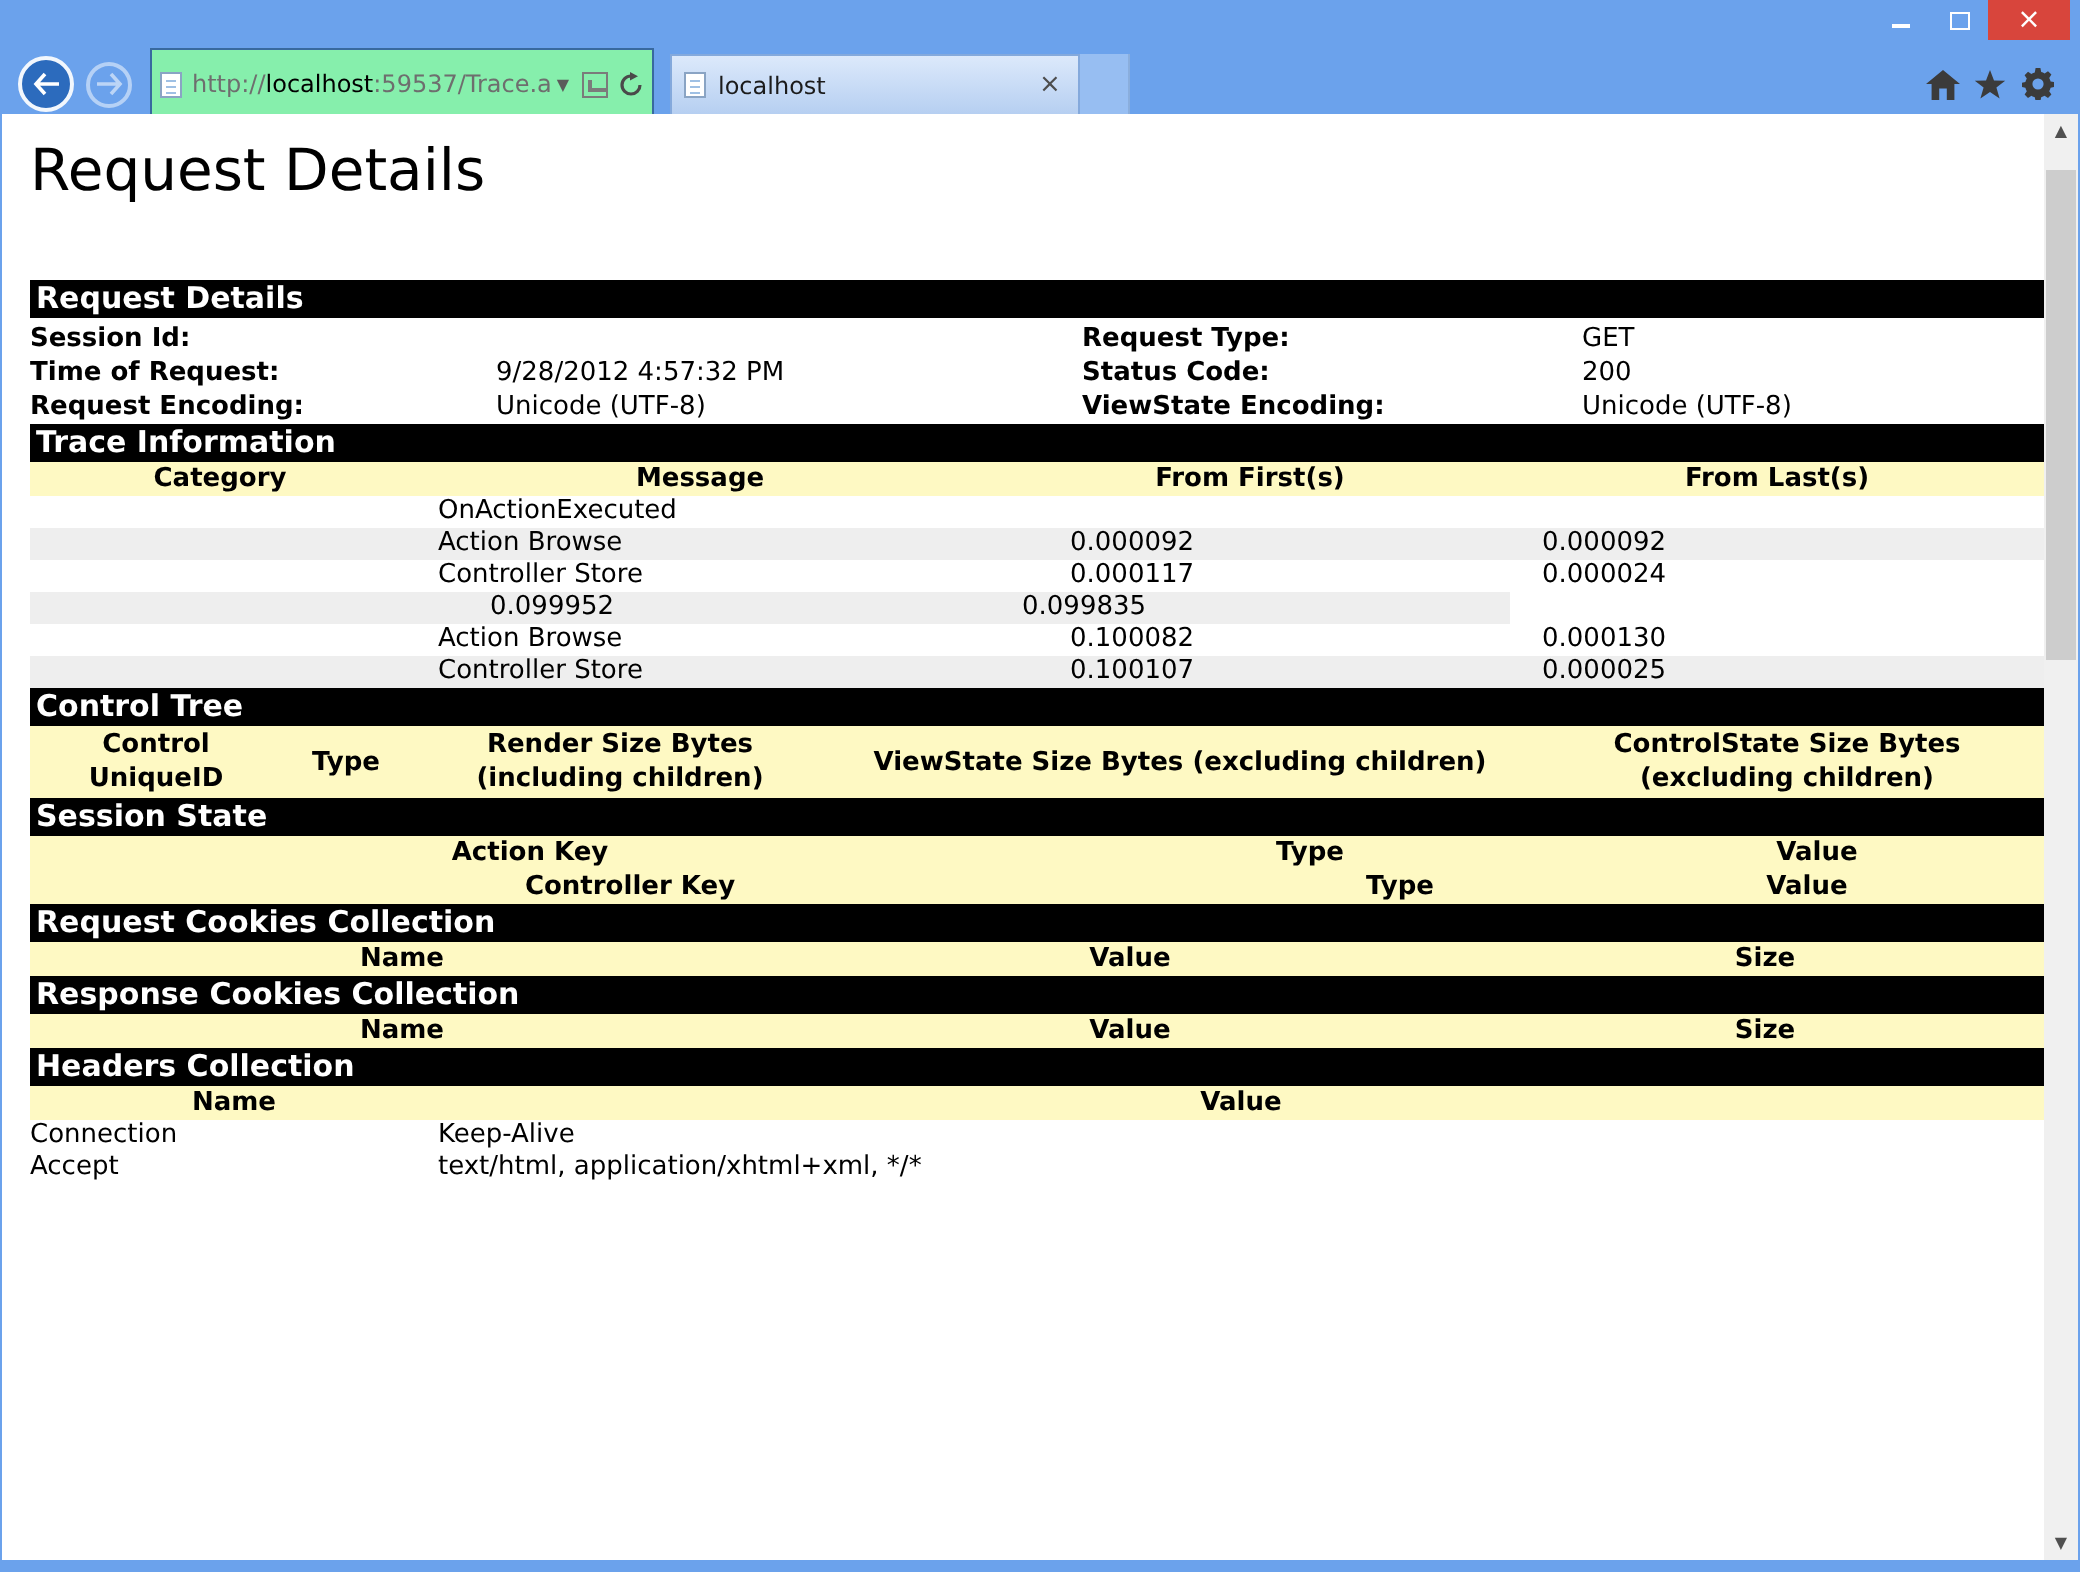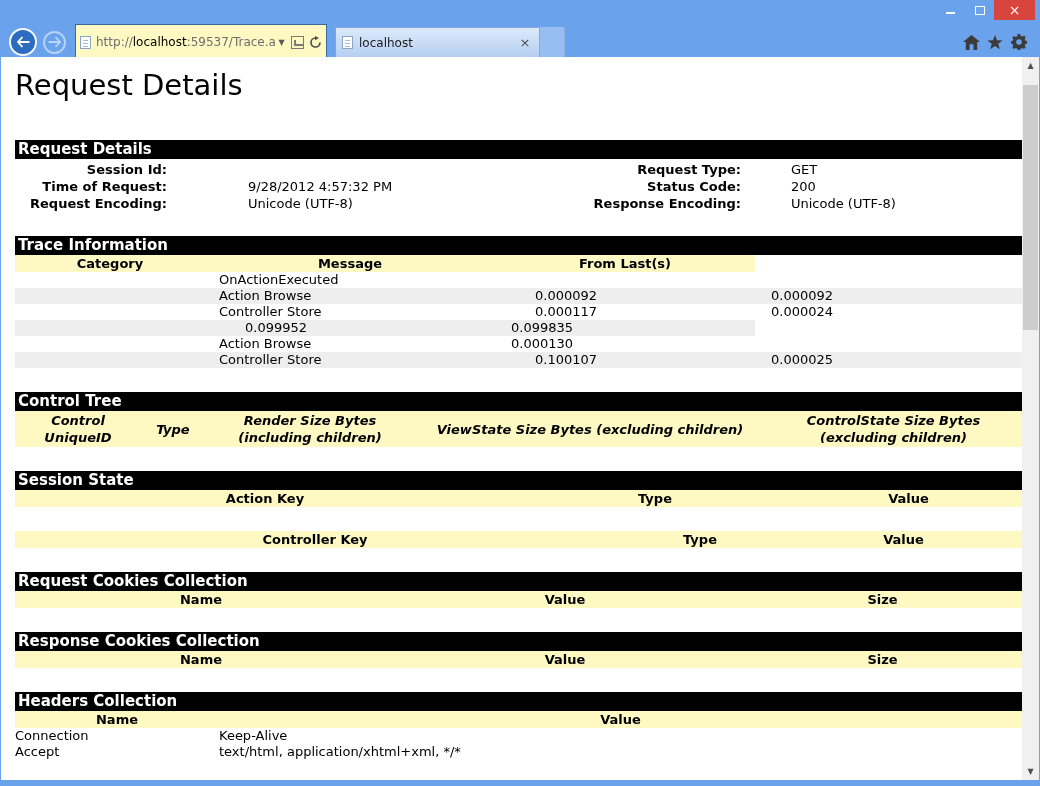--- a/index.html
+++ b/index.html
@@ -20,7 +20,7 @@
   .nav-btn { border-radius:50%; display:flex; align-items:center; justify-content:center; flex:0 0 auto; }
   .back { width:28px; height:28px; margin-left:8px; border:2px solid #f2f7fd; background:#2c6bbd; }
   .fwd  { width:23px; height:23px; margin-left:6px; border:2px solid rgba(255,255,255,.5); }
-  .addressbar { margin-left:9px; width:252px; height:36px; background:#fef9c3; border:1px solid #38699f; display:flex; align-items:center; padding:0 3px 0 4px; }
+  .addressbar { margin-left:9px; width:252px; height:36px; background:#86efac; border:1px solid #38699f; display:flex; align-items:center; padding:0 3px 0 4px; }
   .page-ico { width:11px; height:13px; background:#fff; border:1px solid #8aa4c4; position:relative; flex:0 0 auto; }
   .page-ico:before { content:""; position:absolute; left:2px; right:2px; top:3px; height:1px; background:#9fc0e4; box-shadow:0 3px 0 #9fc0e4, 0 6px 0 #9fc0e4; }
   .url { flex:1; font-size:12px; white-space:nowrap; overflow:hidden; margin-left:5px; color:#6e6e6e; }

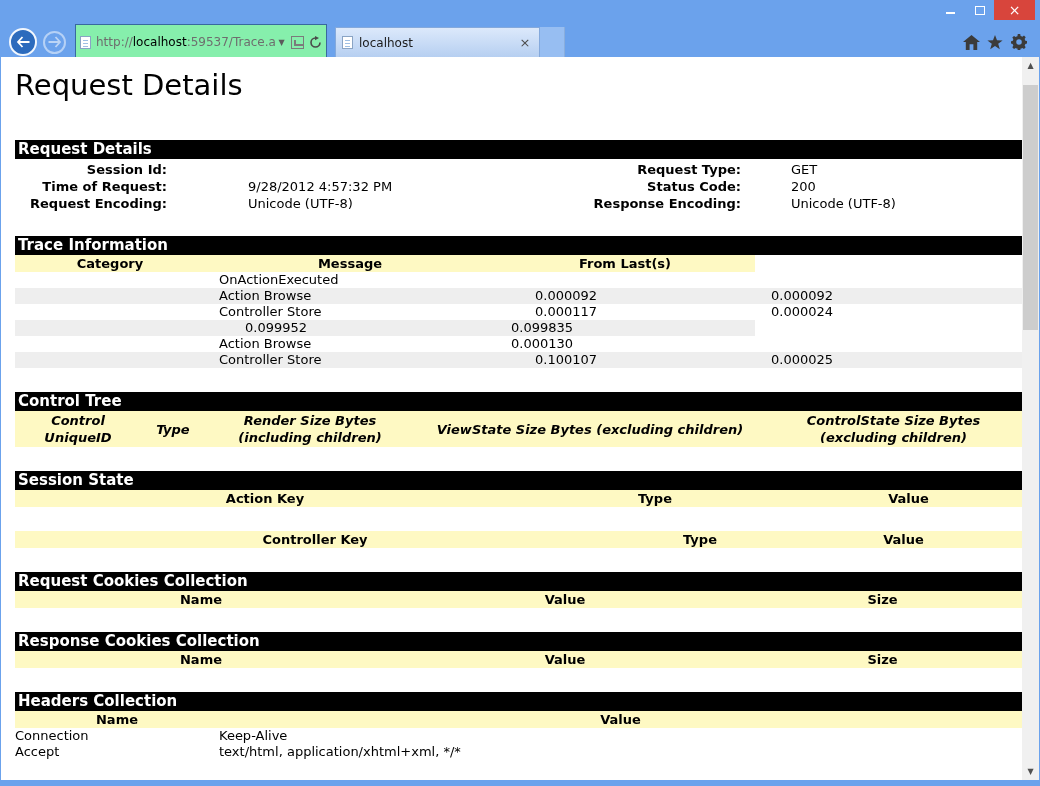--- a/index.html
+++ b/index.html
@@ -53,7 +53,7 @@
 
   .rd-grid { grid-template-columns:152px 374px 200px 1fr; margin-top:2px; }
   .rd-grid > div { height:17px; line-height:17px; }
-  .rd-grid .lbl { font-weight:bold; text-align:right; }
+  .rd-grid .lbl { font-weight:bold; }
   .rd-grid .v1 { padding-left:81px; }
   .rd-grid .v2 { padding-left:50px; }
 

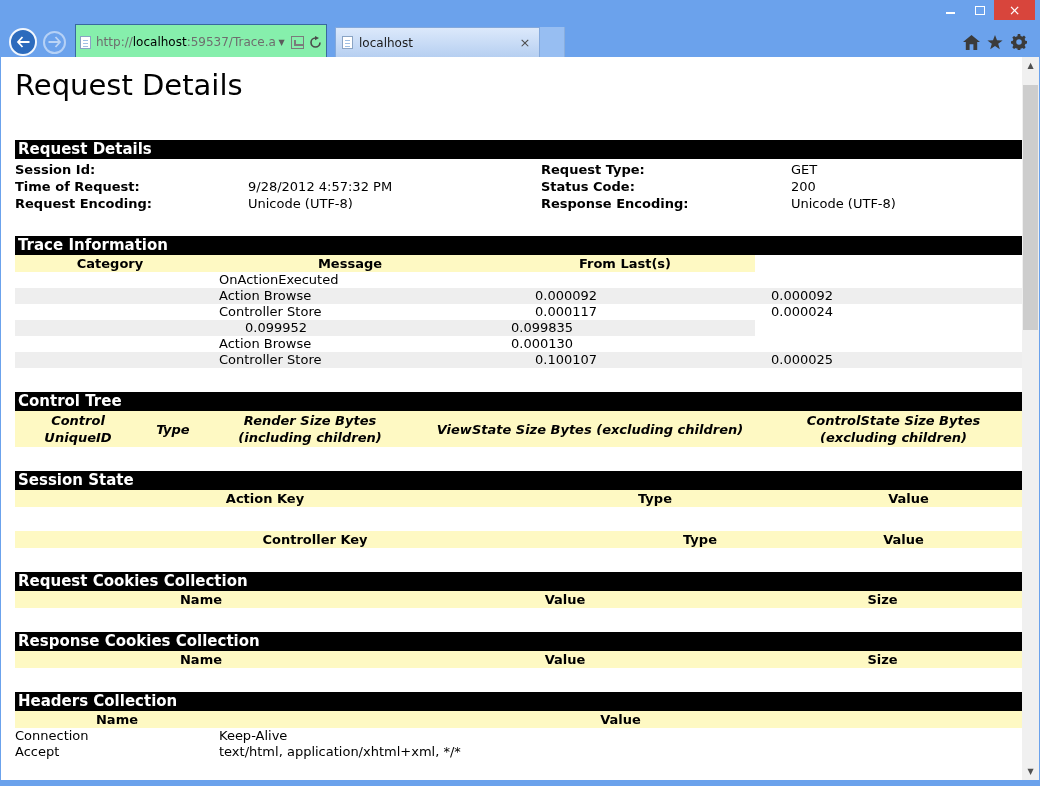--- a/index.html
+++ b/index.html
@@ -171,7 +171,7 @@
 
           <div class="lbl">Request Encoding:</div>
           <div class="v1">Unicode (UTF-8)</div>
-          <div class="lbl">Response Encoding:</div>
+          <div class="lbl">ViewState Encoding:</div>
           <div class="v2">Unicode (UTF-8)</div>
         </div>
       </div>

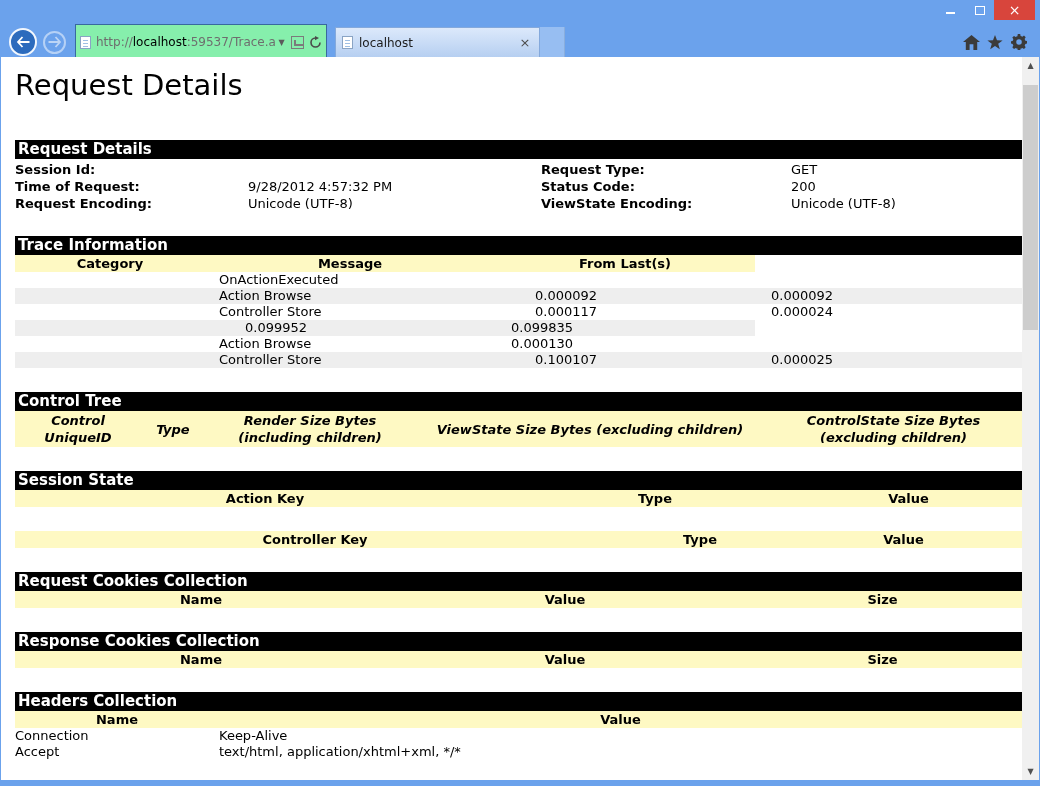--- a/index.html
+++ b/index.html
@@ -42,7 +42,7 @@
   .page-inner { position:absolute; left:0; top:0; right:17px; bottom:0; padding:10px 0 0 14px; overflow:hidden; }
   h1.page-title { font-size:29px; font-weight:400; color:#000; line-height:36px; }
 
-  .section { margin-top:24px; }
+  .section { }
   .section.first { margin-top:37px; }
   .sec-hdr { background:#000; color:#fff; font-weight:bold; font-size:15px; height:19px; line-height:19px; padding-left:3px; }
 

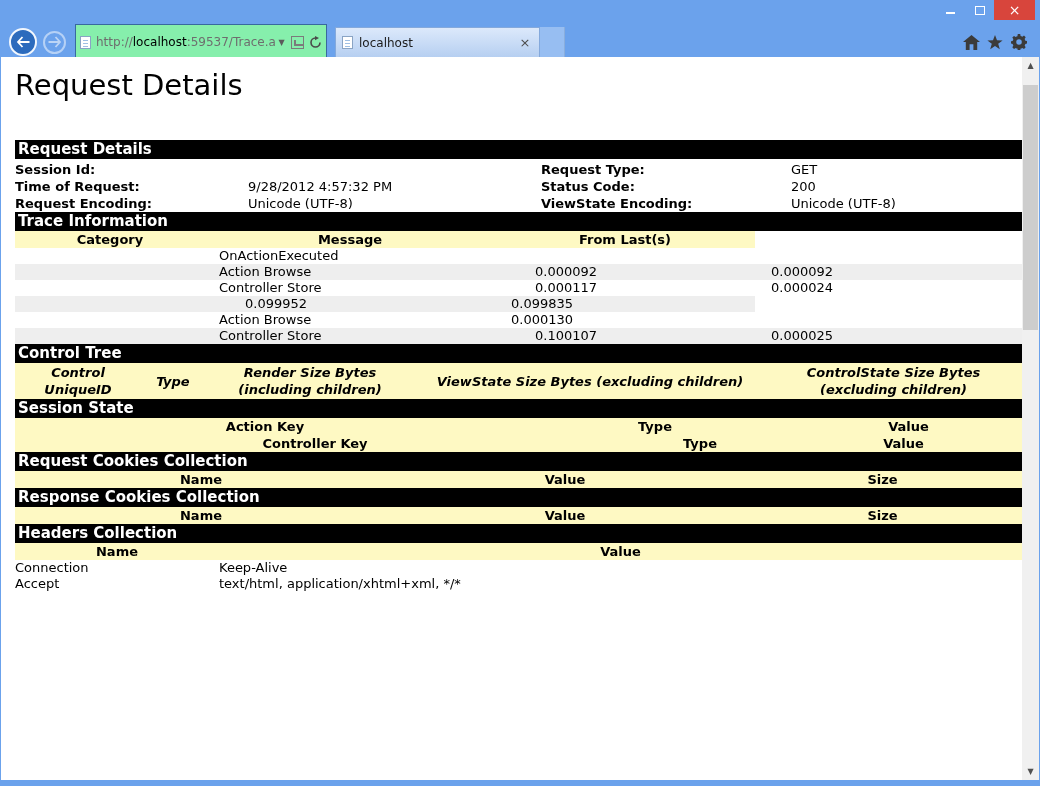--- a/index.html
+++ b/index.html
@@ -181,6 +181,7 @@
         <div class="grid trace-grid hdr-row">
           <div>Category</div>
           <div>Message</div>
+          <div>From First(s)</div>
           <div>From Last(s)</div>
         </div>
         <div class="grid trace-grid">

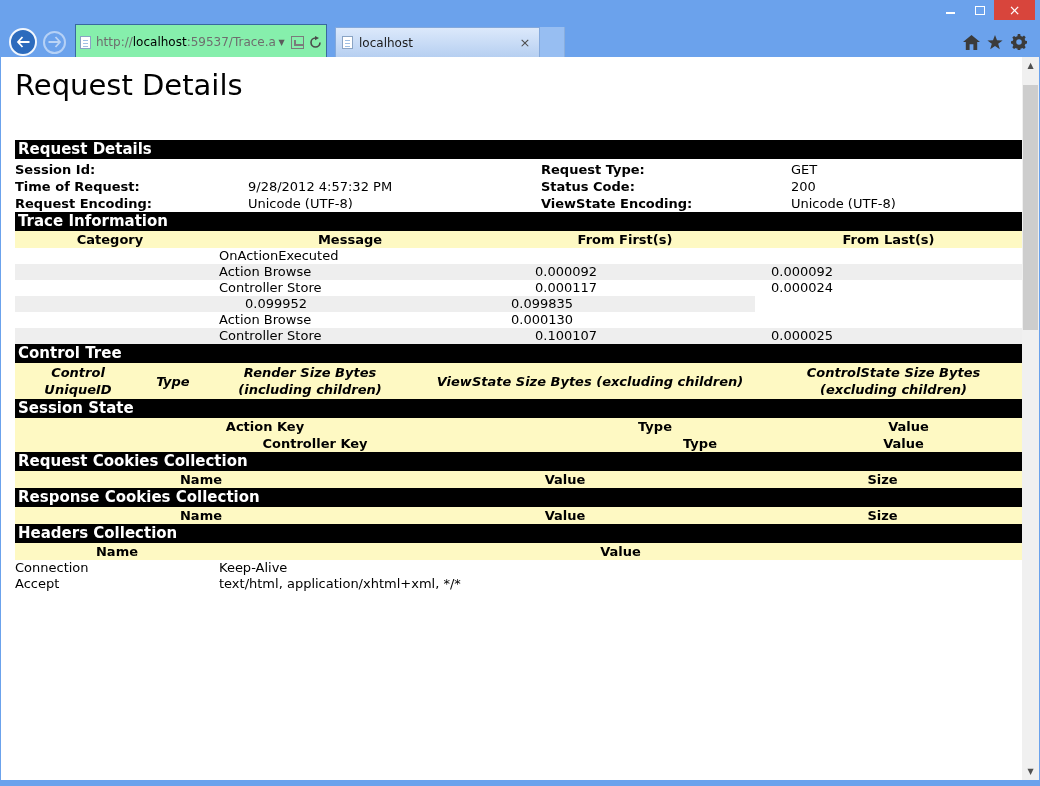--- a/index.html
+++ b/index.html
@@ -210,6 +210,7 @@
         <div class="grid trace-grid">
           <div></div>
           <div class="c-msg">Action Browse</div>
+          <div class="c-first">0.100082</div>
           <div class="c-last">0.000130</div>
         </div>
         <div class="grid trace-grid row-alt">

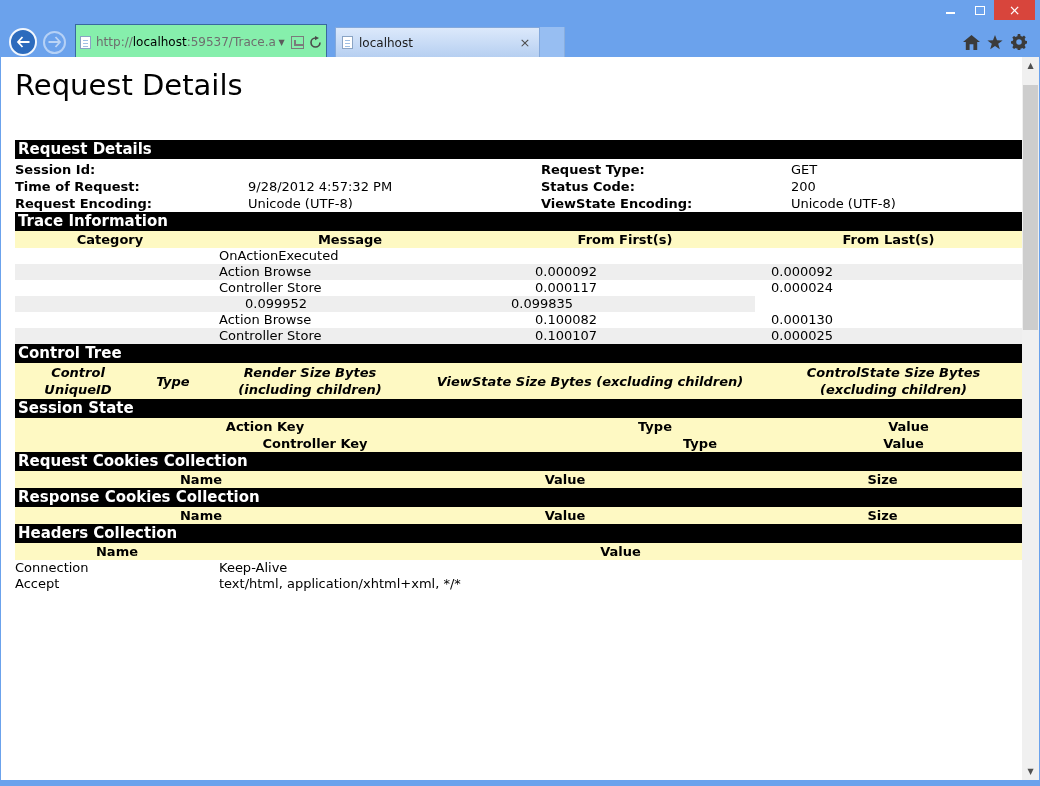--- a/index.html
+++ b/index.html
@@ -62,7 +62,7 @@
   .trace-grid .c-first { padding-left:40px; }
   .trace-grid .c-last { padding-left:16px; }
 
-  .control-grid { grid-template-columns:126px 64px 210px 350px 1fr;font-style:italic; }
+  .control-grid { grid-template-columns:126px 64px 210px 350px 1fr; }
   .control-grid.hdr-row > div { height:auto; min-height:36px; line-height:17px; white-space:normal; padding:1px 2px; display:flex; align-items:center; justify-content:center; text-align:center; }
 
   .session-grid { grid-template-columns:500px 280px 1fr; }

